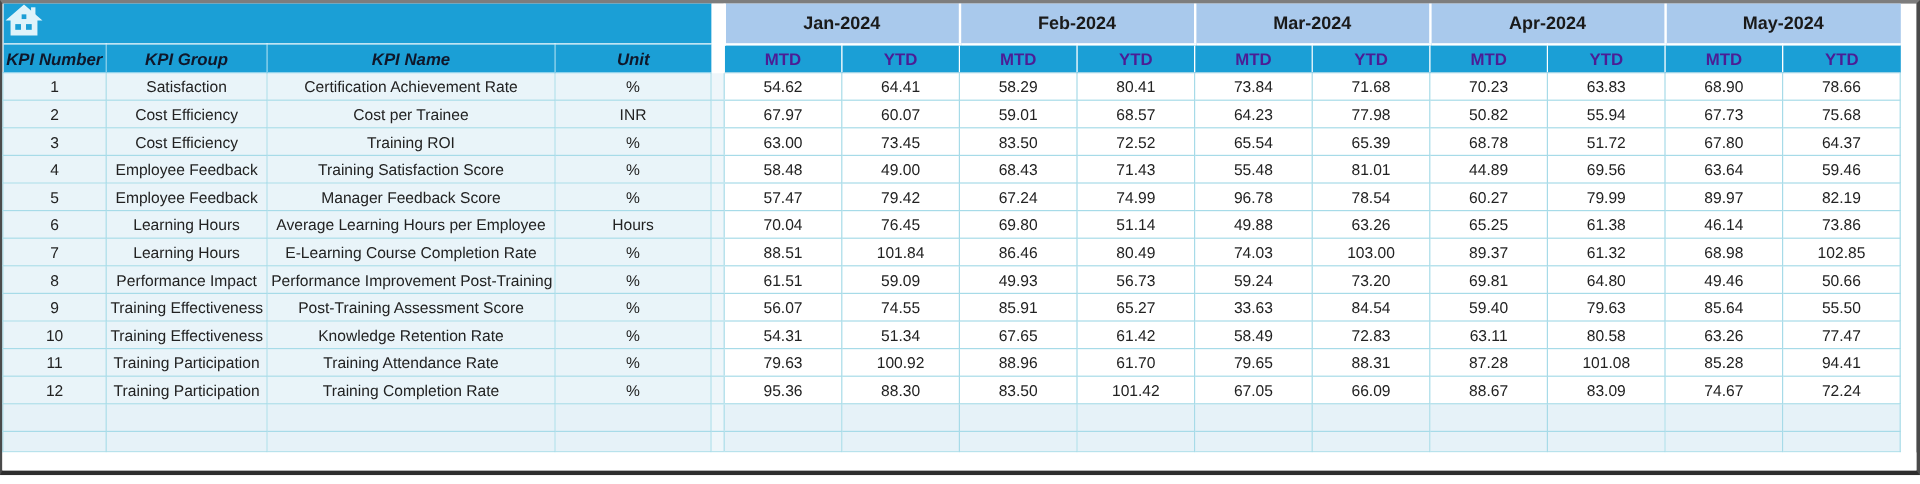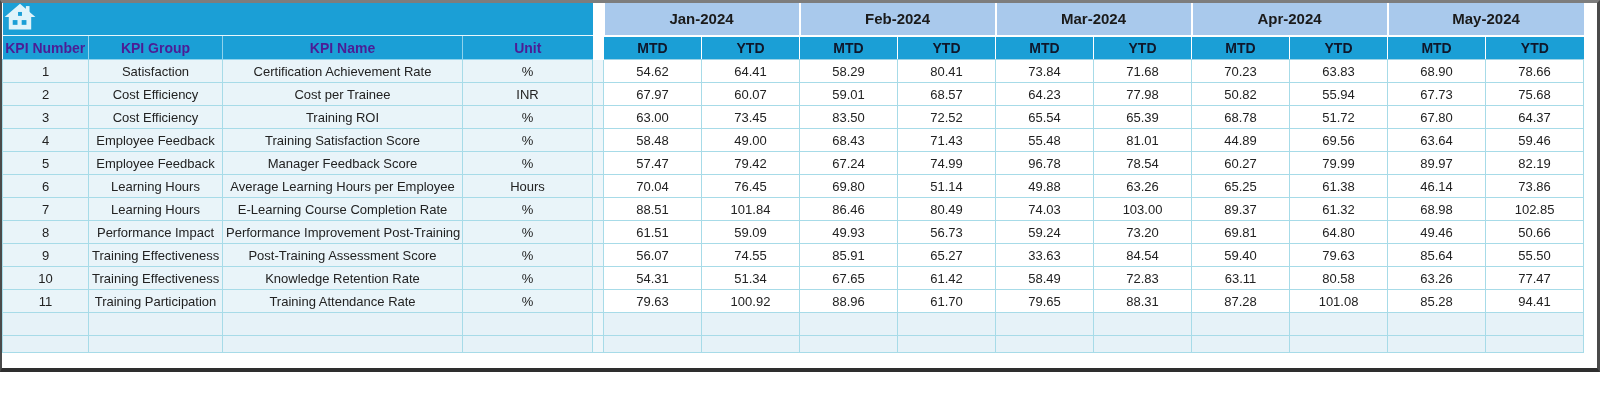--- a/index.html
+++ b/index.html
@@ -50,9 +50,10 @@
   tr.subhead th { height: 24px; padding: 0; font-size: 14px; font-weight: bold; }
   th.kpihead {
     background: #1b9fd6;
-    color: #4c1d95;
+    color: #0f172a;
     border-left: 1px solid #8fd2ec;
     border-bottom: 1px solid #8fd2ec;
+    font-style: italic;
   }
   th.kpihead:first-child { border-left: none; }
   th.subcol {

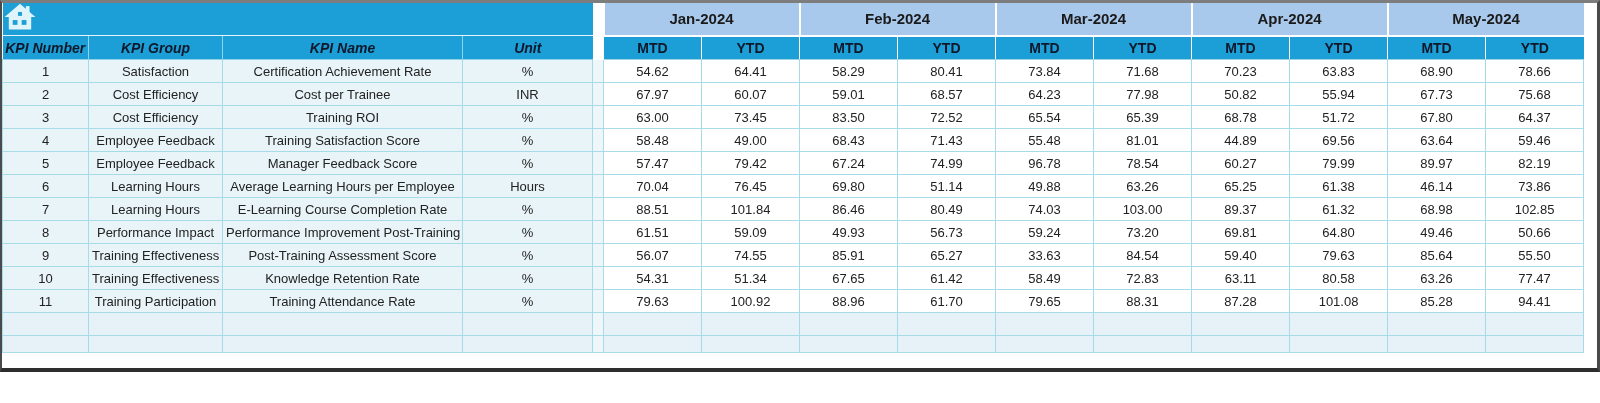--- a/index.html
+++ b/index.html
@@ -58,7 +58,7 @@
   th.kpihead:first-child { border-left: none; }
   th.subcol {
     background: #1b9fd6;
-    color: #0f172a;
+    color: #4c1d95;
     border-left: 1px solid #ffffff;
     border-bottom: 1px solid #9ed3e6;
   }

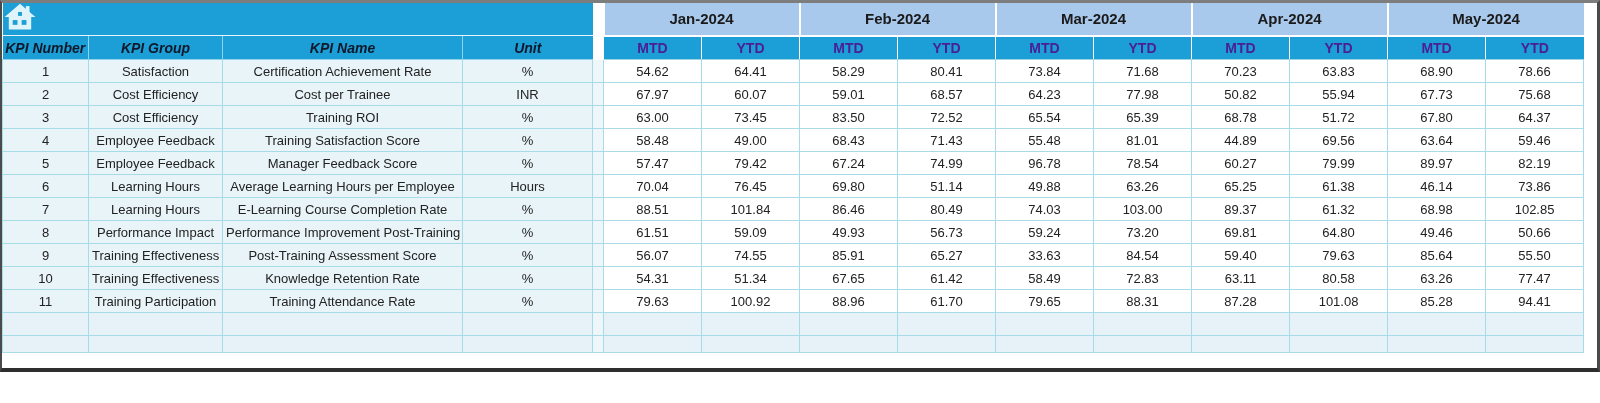--- a/index.html
+++ b/index.html
@@ -321,6 +321,23 @@
           <td class="val">85.28</td>
           <td class="val">94.41</td>
         </tr>
+        <tr>
+          <td class="meta">12</td>
+          <td class="meta">Training Participation</td>
+          <td class="meta">Training Completion Rate</td>
+          <td class="meta">%</td>
+          <td class="gap"></td>
+          <td class="val">95.36</td>
+          <td class="val">88.30</td>
+          <td class="val">83.50</td>
+          <td class="val">101.42</td>
+          <td class="val">67.05</td>
+          <td class="val">66.09</td>
+          <td class="val">88.67</td>
+          <td class="val">83.09</td>
+          <td class="val">74.67</td>
+          <td class="val">72.24</td>
+        </tr>
         <tr class="empty">
           <td class="meta"></td>
           <td class="meta"></td>

